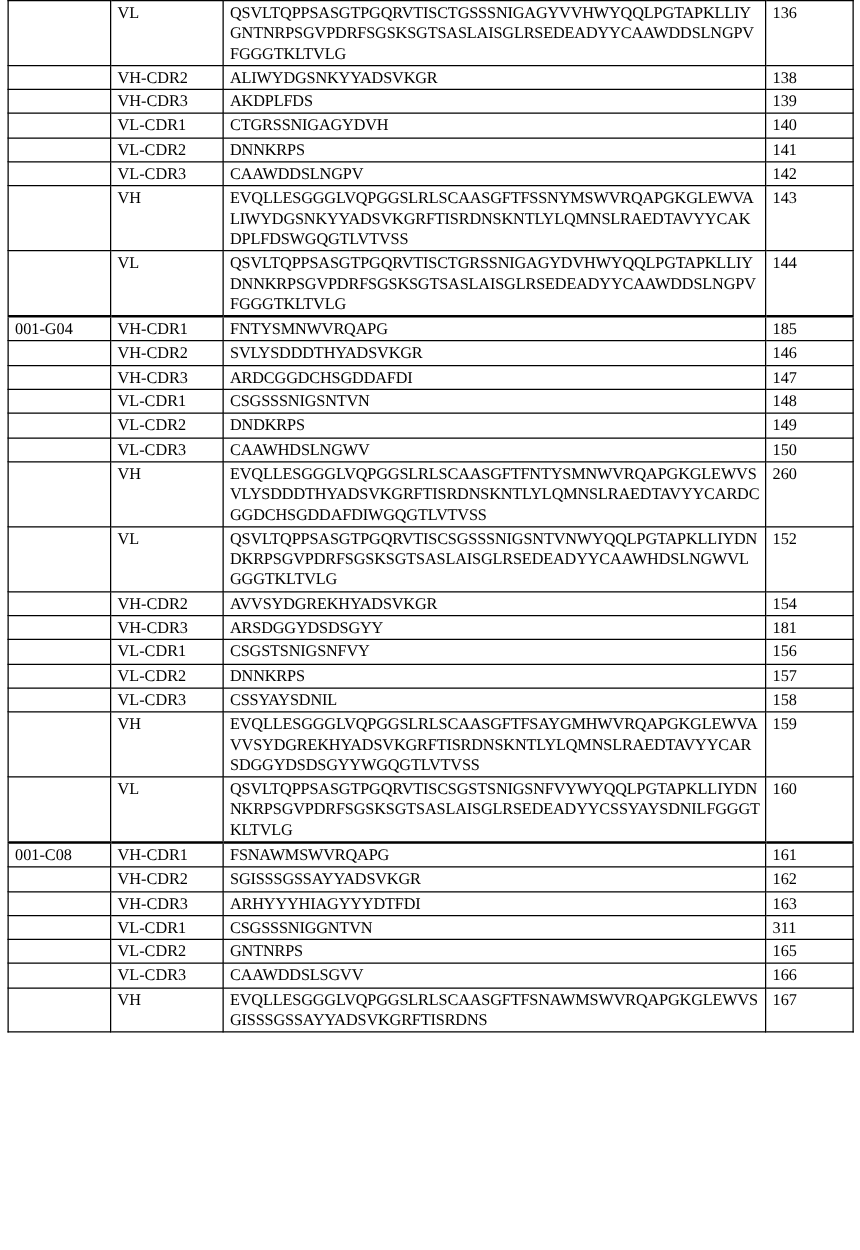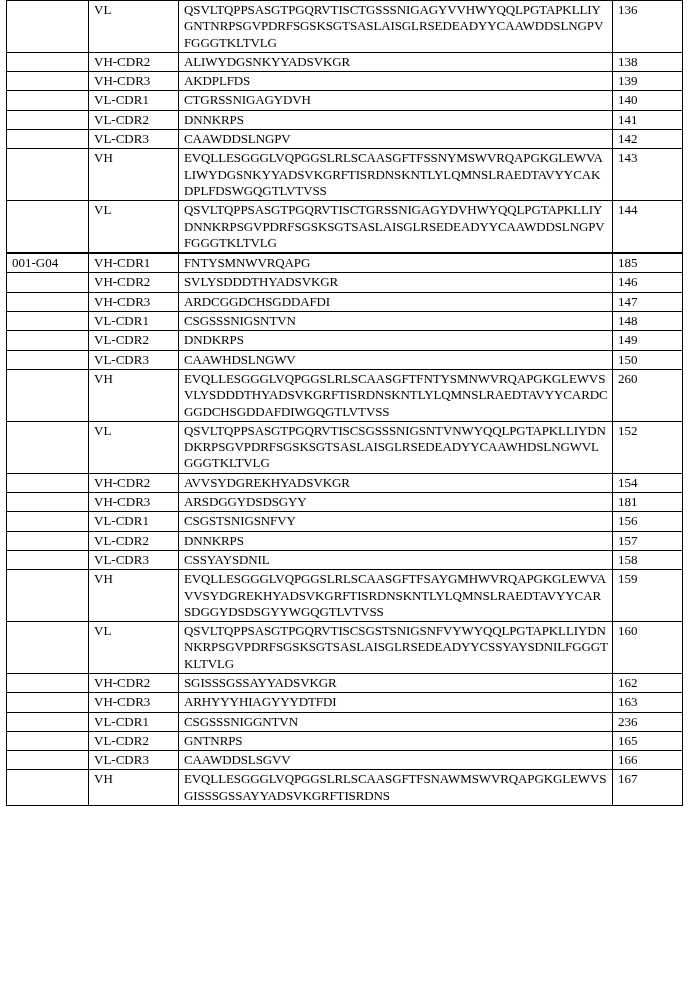--- a/index.html
+++ b/index.html
@@ -220,6 +220,12 @@
           <td class="seq-cell"><span>QSVLTQPPSASGTPGQRVTIS</span><b class="cdr">CSGSTSNIGSNFVY</b><span>WYQQLPGTAPKLLIY</span><b class="cdr">DNNKRPS</b><span>GVPDRFSGSKSGTSASLAISGLRSEDEADYY</span><b class="cdr">CSSYAYSDNIL</b><span>FGGGTKLTVLG</span></td>
           <td class="id-cell">160</td>
         </tr>
+        <tr class="group-start">
+          <td class="clone-cell">001-C08</td>
+          <td class="region-cell">VH-CDR1</td>
+          <td class="seq-cell"><span>FSNAWMSWVRQAPG</span></td>
+          <td class="id-cell">161</td>
+        </tr>
         <tr>
           <td class="clone-cell"></td>
           <td class="region-cell">VH-CDR2</td>

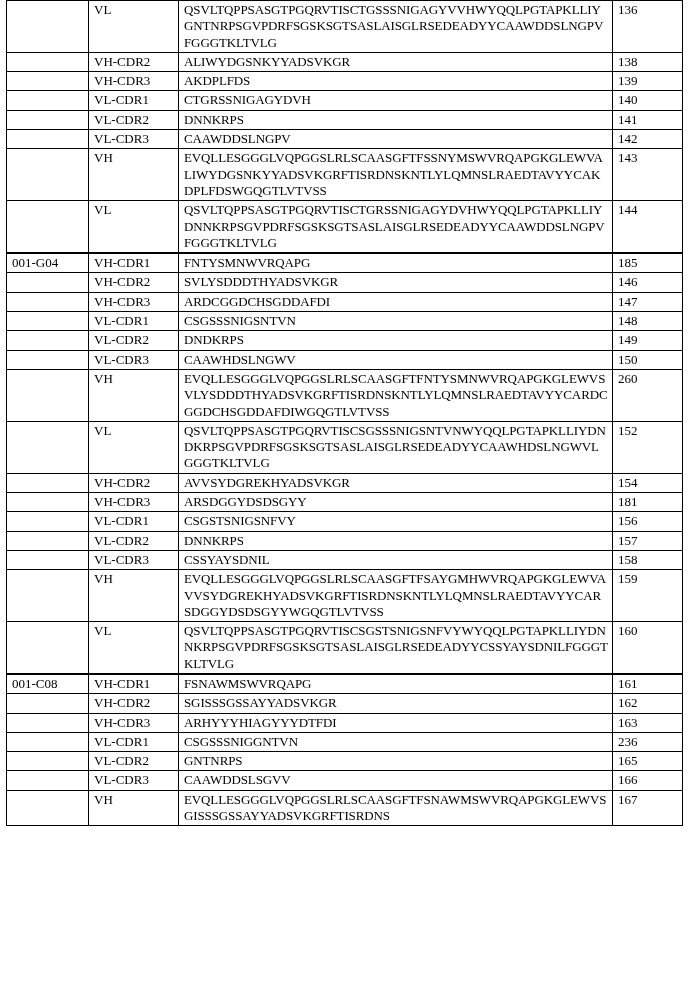--- a/index.html
+++ b/index.html
@@ -242,7 +242,7 @@
           <td class="clone-cell"></td>
           <td class="region-cell">VL-CDR1</td>
           <td class="seq-cell"><span>CSGSSSNIGGNTVN</span></td>
-          <td class="id-cell">236</td>
+          <td class="id-cell">311</td>
         </tr>
         <tr>
           <td class="clone-cell"></td>

